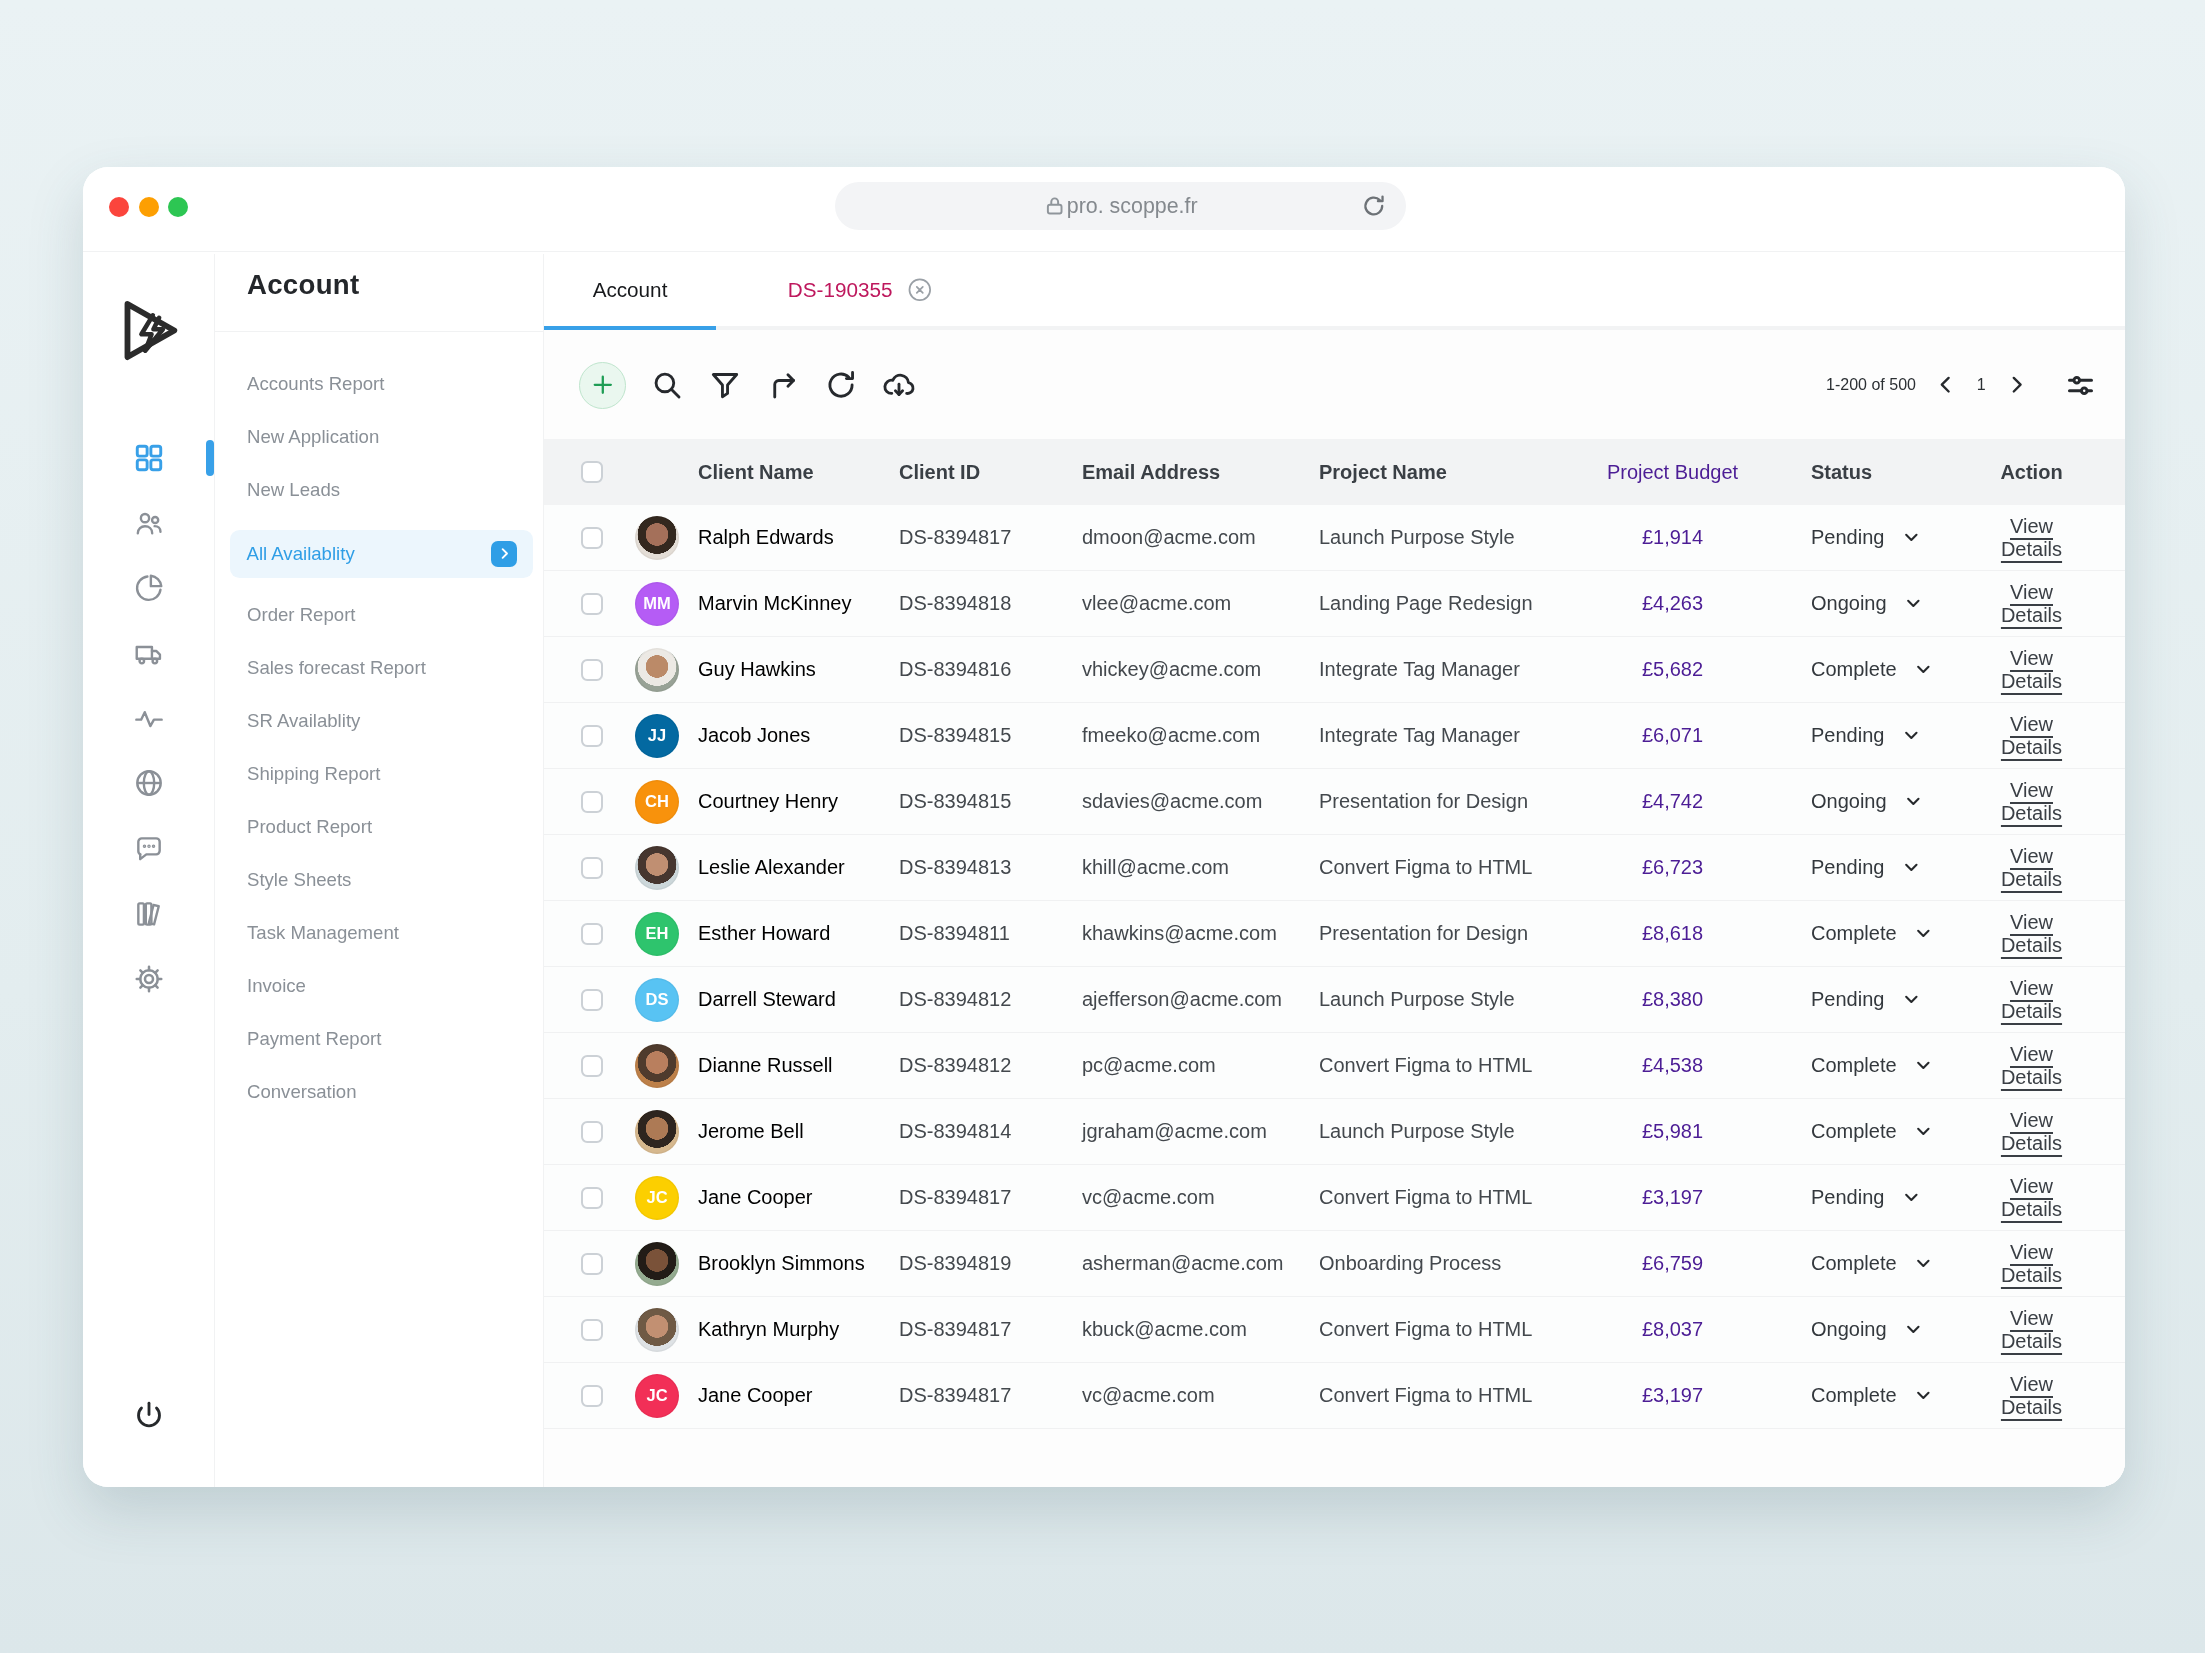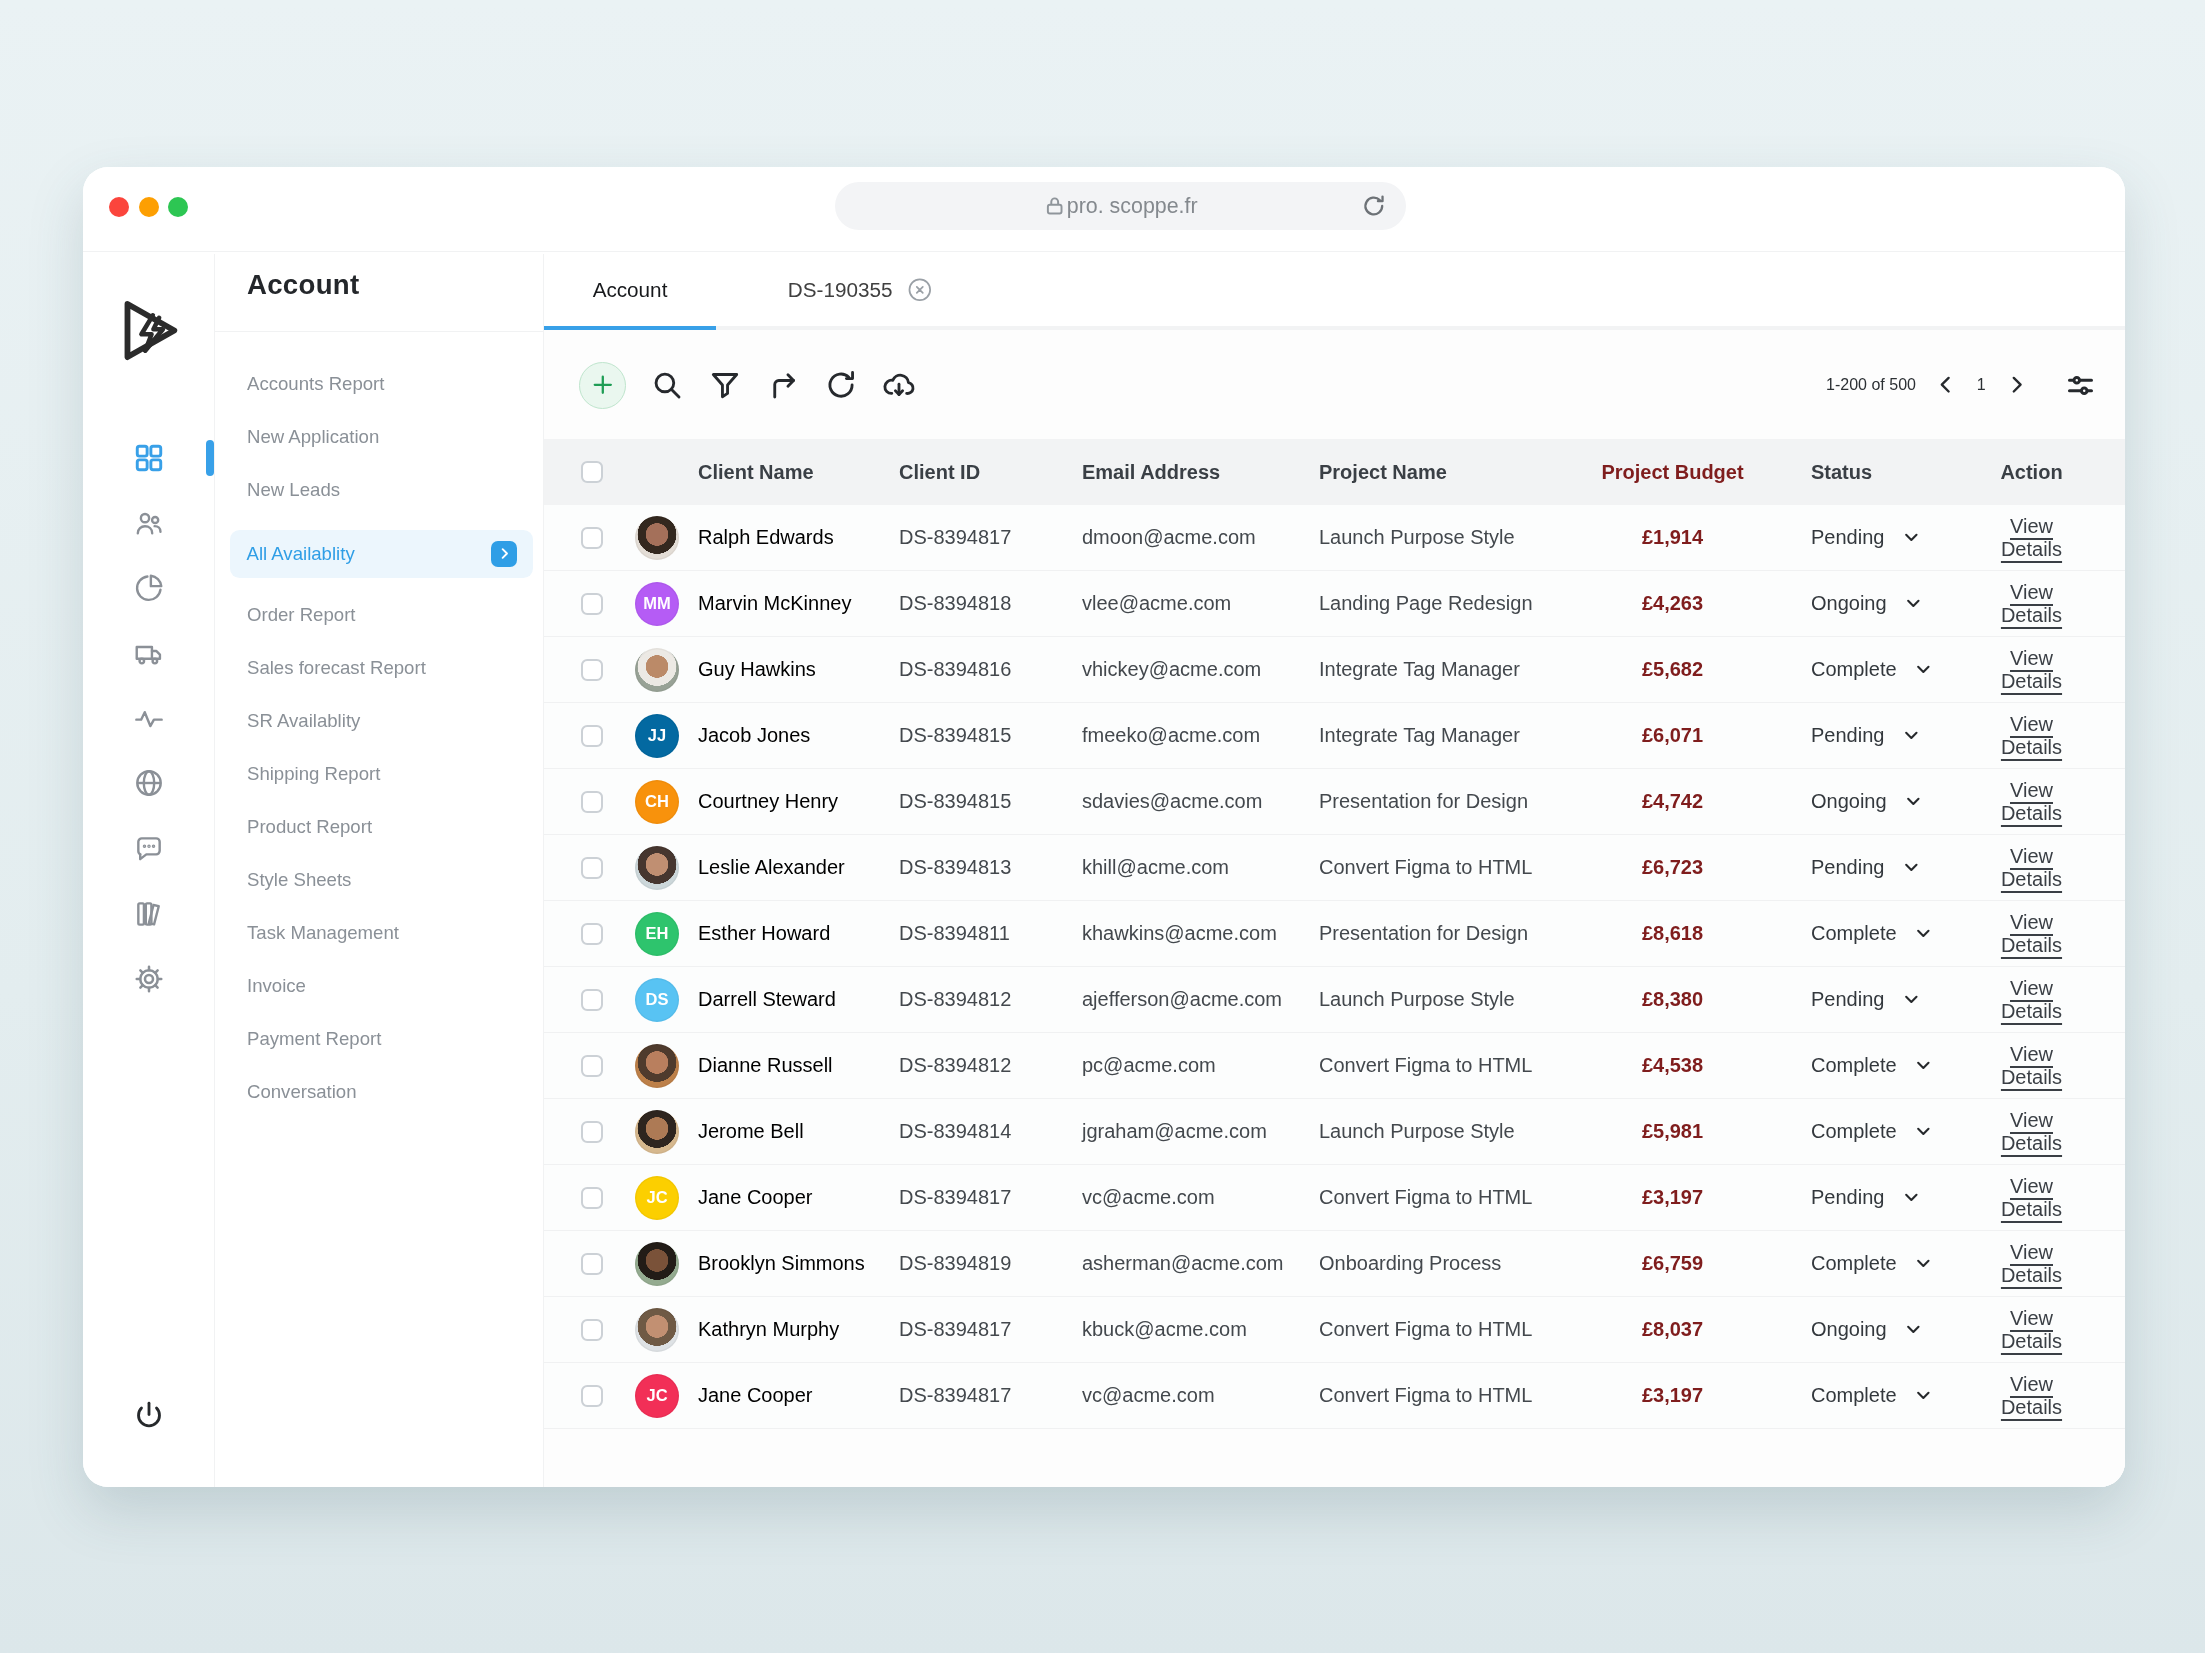--- a/index.html
+++ b/index.html
@@ -54,7 +54,7 @@
   .tab { position:relative; display:flex; align-items:center; justify-content:center; gap:13.8px; font-size:20.7px; }
   .tab-account { width:172px; color:#17191c; font-weight:500; }
   .tab-underline { position:absolute; left:0; right:0; bottom:-4.1px; height:4.1px; background:#38a0e8; }
-  .tab-ds { width:262px; margin-left:13.8px; color:#404040; }
+  .tab-ds { width:262px; margin-left:13.8px; color:#be185d; }
   .tab-close { display:flex; color:#9aa0a6; }
 
   .toolbar { height:110px; display:flex; align-items:center; padding-left:35px; position:relative; background:#fdfdfd; }

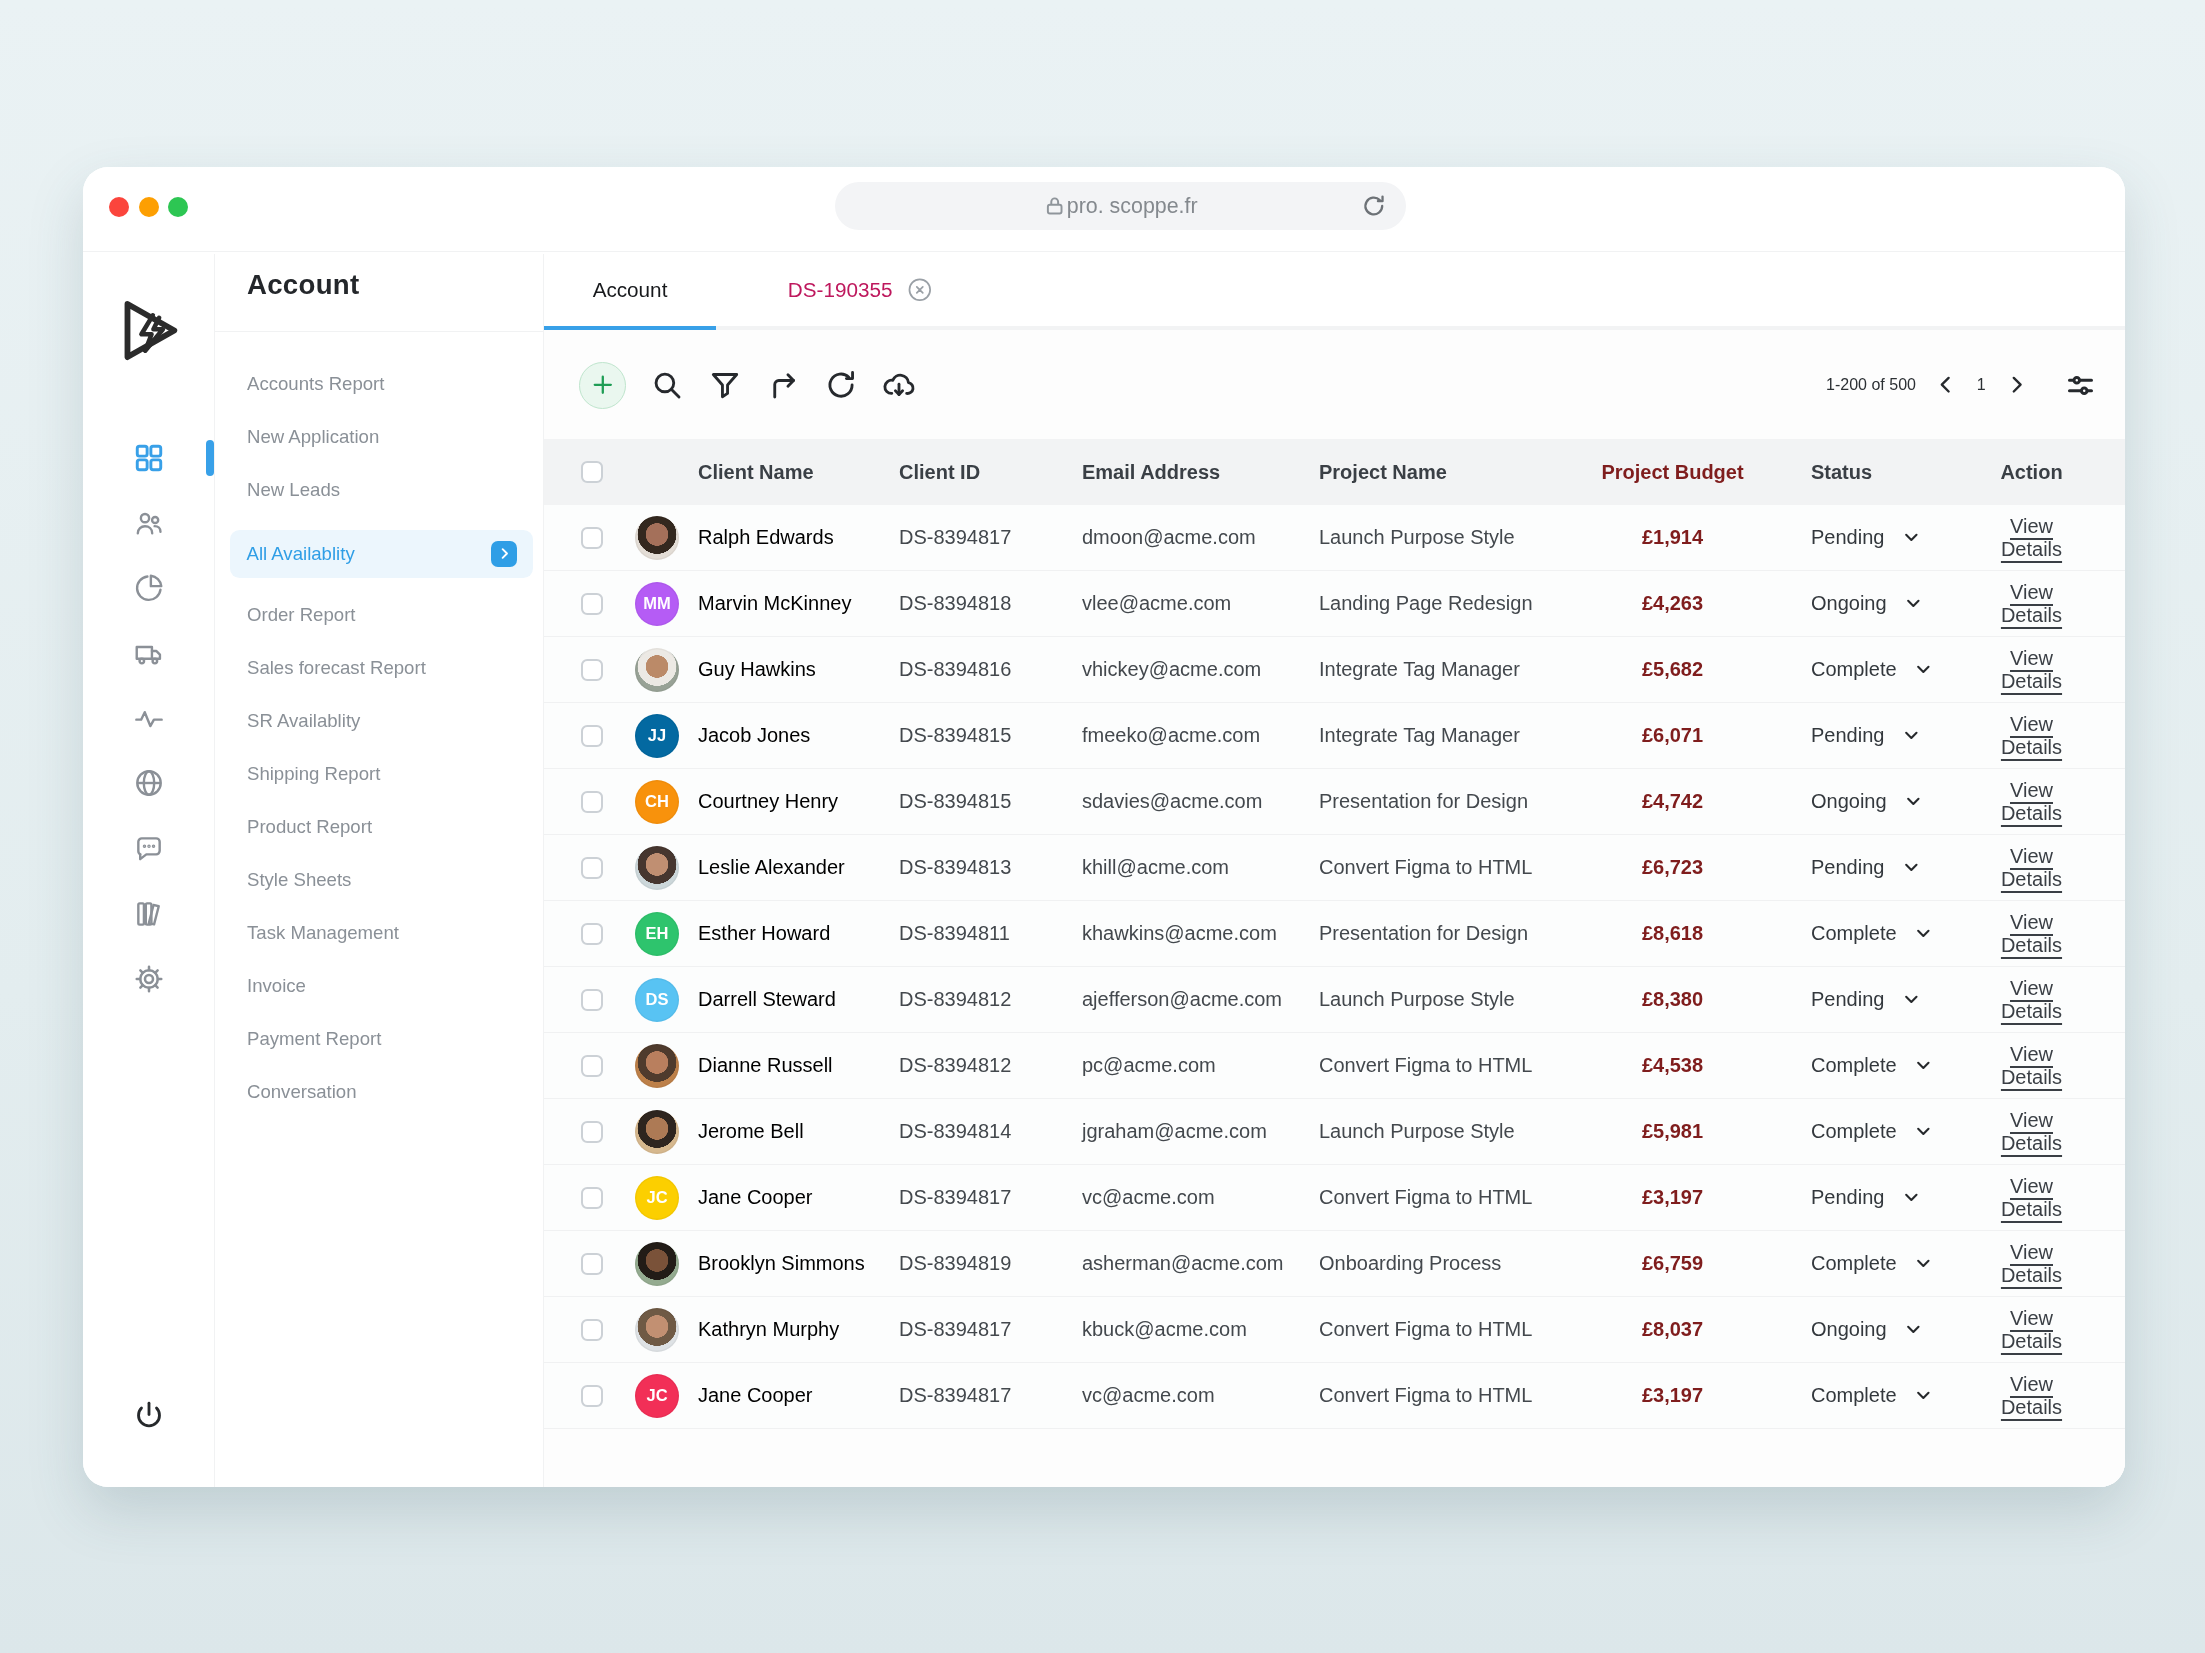--- a/index.html
+++ b/index.html
@@ -79,7 +79,7 @@
   .avatar { display:flex; width:44px; height:44px; border-radius:50%; align-items:center; justify-content:center;
             font-size:16.5px; font-weight:600; color:#fff; box-shadow:inset 0 0 0 1.4px rgba(0,0,0,.04); }
   .name { font-weight:500; color:#000000; }
-  .budget { text-align:center; font-weight:700; color:#7f1d1d; }
+  .budget { text-align:center; font-weight:400; color:#4c1d95; }
   .status-cell { padding-left:59px; display:flex; align-items:center; gap:16.5px; font-weight:500; color:#33383d; }
   .status-cell svg { color:#26292c; }
   .action-cell { text-align:center; padding-right:41px; }

